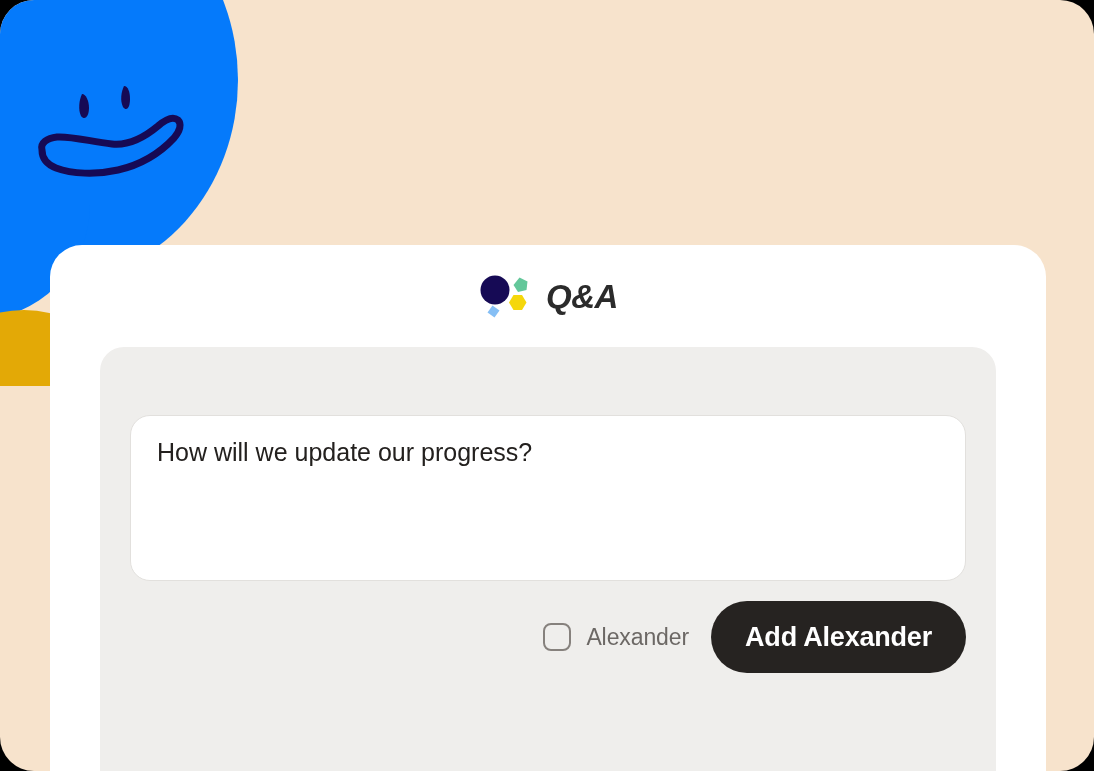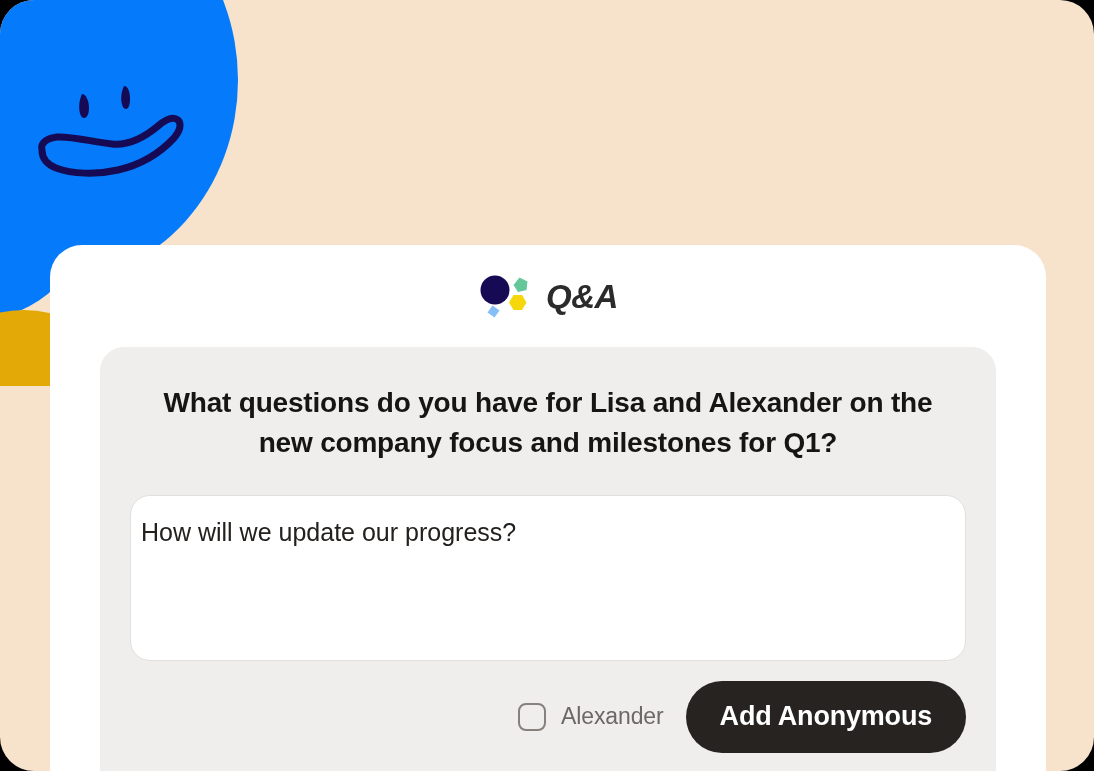--- a/index.html
+++ b/index.html
@@ -232,7 +232,6 @@
 
     <div class="panel">
 
-      <div class="question-prompt">What questions do you have for Lisa and Alexander on the new company focus and milestones for Q1?</div>
 
       <textarea class="response-box" placeholder="Type your question here" style="">How will we update our progress?</textarea>
 

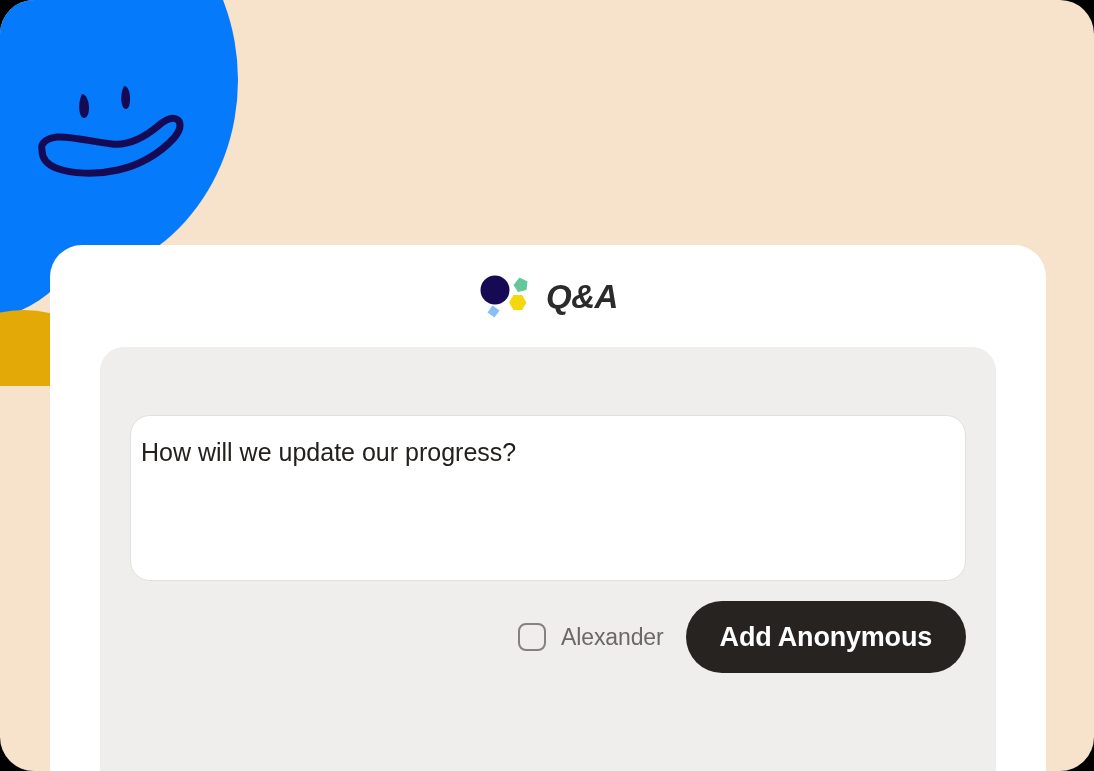--- a/index.html
+++ b/index.html
@@ -139,7 +139,7 @@
     border: 1px solid #E2E0DD;
     border-radius: 20px;
     box-sizing: border-box;
-    padding: 20px 10px;
+    padding: 20px 26px;
     font-family: "Liberation Sans", sans-serif;
     font-size: 25px;
     color: #23201E;

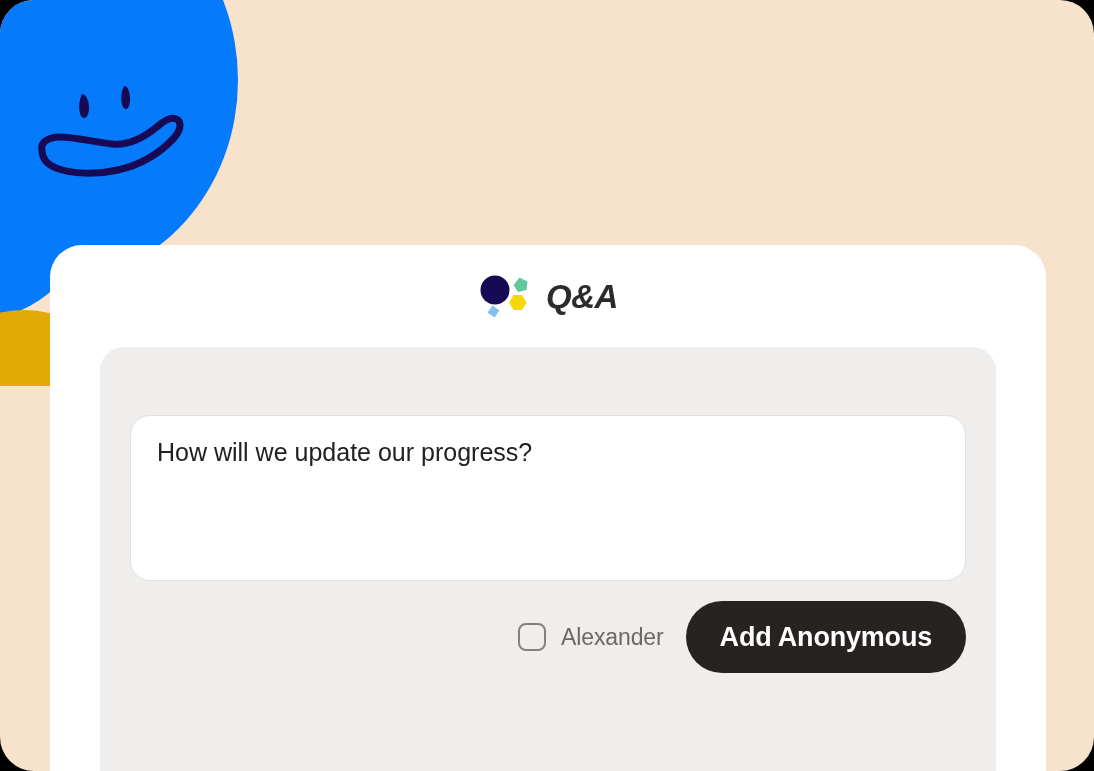--- a/index.html
+++ b/index.html
@@ -242,7 +242,7 @@
           <div class="anon-label">Alexander</div>
         </div>
 
-        <button class="add-response-btn">Add Anonymous</button>
+        <button class="add-response-btn">Add Alexander</button>
       </div>
     </div>
   </div>

